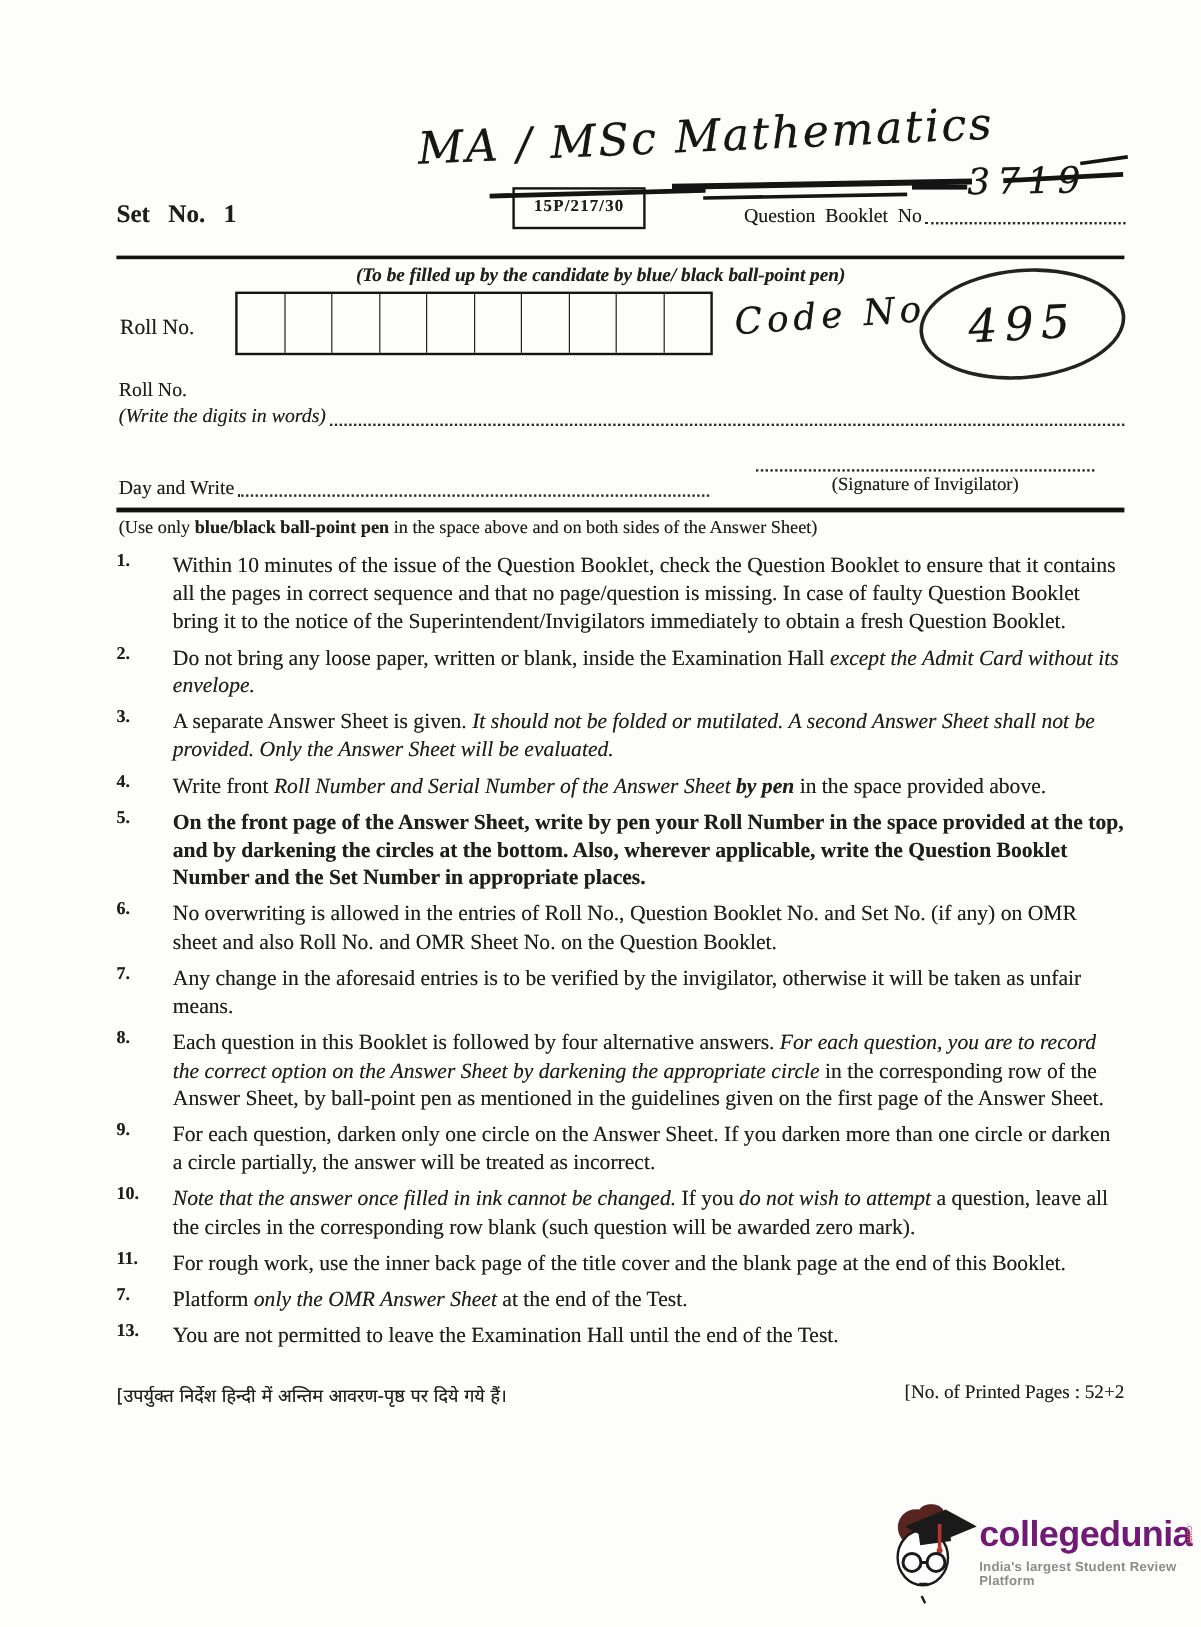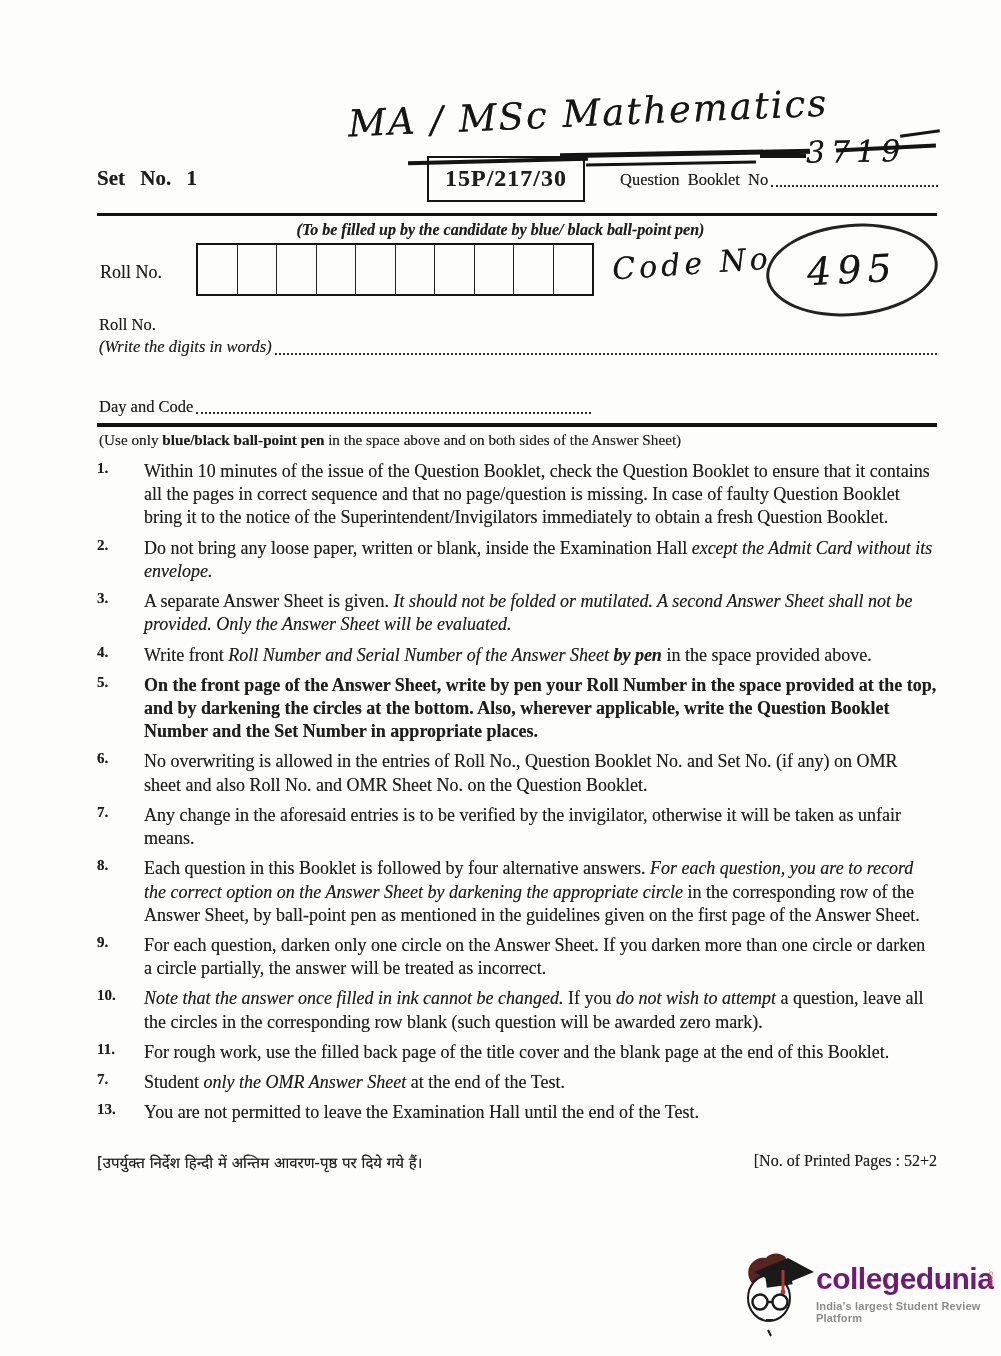--- a/index.html
+++ b/index.html
@@ -24,7 +24,7 @@
   .s6{left:760px;top:154px;width:46px;border-top-width:4px;}
   
   .set-no{position:absolute;left:97px;top:166px;font-size:21px;font-weight:bold;word-spacing:10px;}
-  .code-box{position:absolute;left:427px;top:156px;border:2.5px solid #141414;padding:7px 16px 8px;font-size:24px;font-weight:bold;letter-spacing:1px;}
+  .code-box{position:absolute;left:427px;top:156px;border:2.5px solid #141414;padding:7px 16px 8px;font-size:14px;font-weight:bold;letter-spacing:1px;}
   .qb-line{position:absolute;left:620px;top:170px;width:318px;display:flex;align-items:flex-end;font-size:16.5px;word-spacing:4px;}
   .leader{flex:1 1 auto;border-bottom:2.5px dotted #2c2c2c;margin:0 0 3px 3px;min-width:20px;}
   

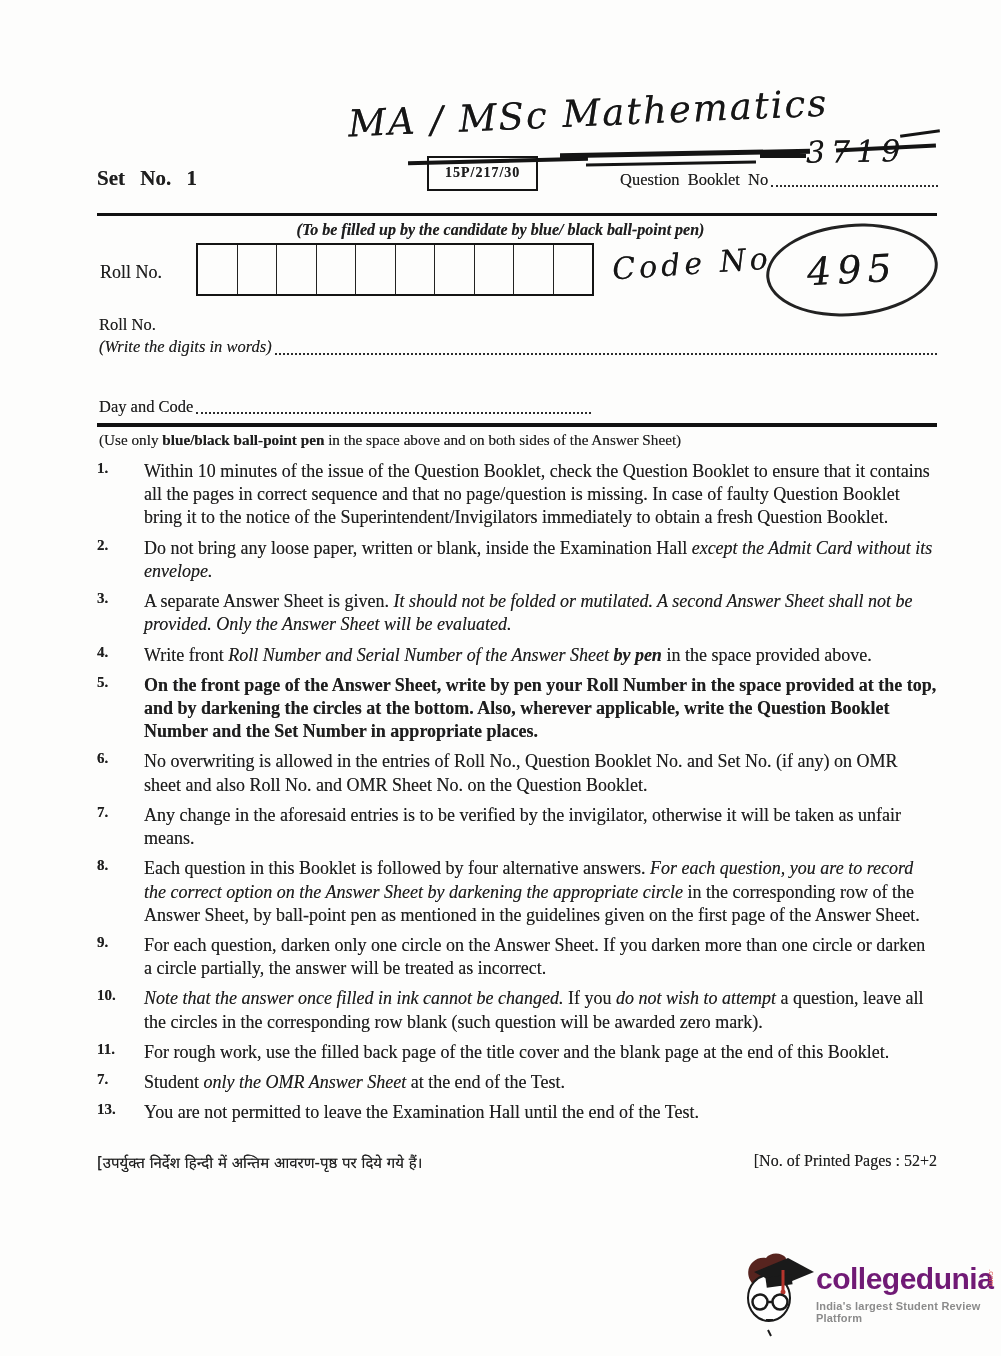--- a/index.html
+++ b/index.html
@@ -119,7 +119,7 @@
 
 
   <div class="daydate-line">
-    <span>Day and Code</span>
+    <span>Day and Write</span>
     <span class="leader"></span>
   </div>
 

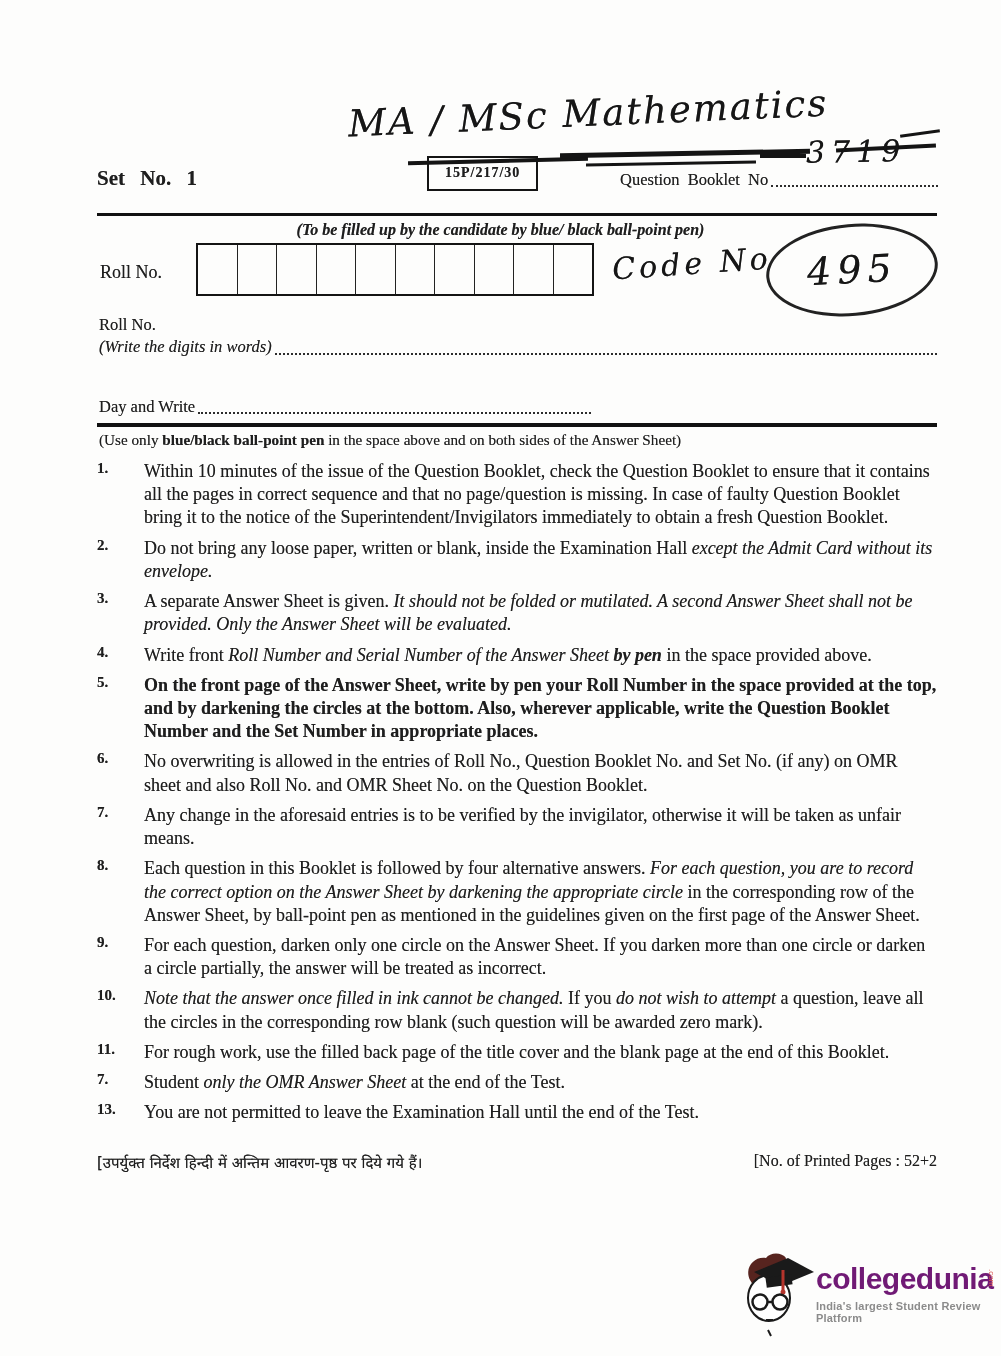--- a/index.html
+++ b/index.html
@@ -117,6 +117,10 @@
   </div>
 
 
+  <div class="sig-block">
+    <div class="sig-dots"></div>
+    <div>(Signature of Invigilator)</div>
+  </div>
 
   <div class="daydate-line">
     <span>Day and Write</span>

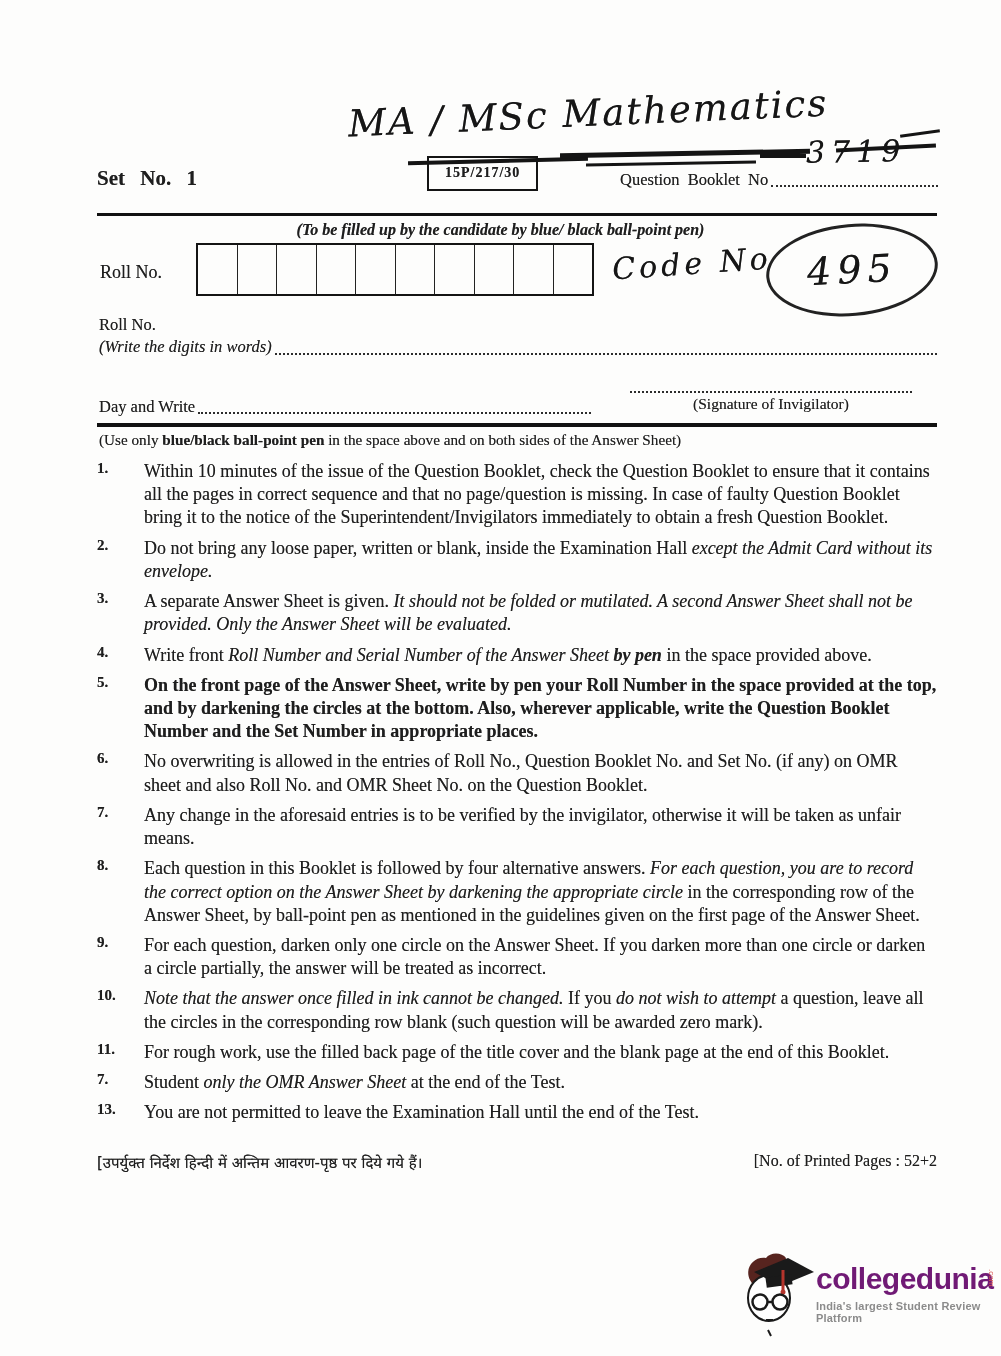--- a/index.html
+++ b/index.html
@@ -174,7 +174,7 @@
         </div>
         <div class="ins-item">
           <span class="ins-num">11.</span>
-          <div class="ins-body"><span class="seg-n">For rough work, use the filled back page of the title cover and the blank page at the end of this Booklet.</span></div>
+          <div class="ins-body"><span class="seg-n">For rough work, use the inner back page of the title cover and the blank page at the end of this Booklet.</span></div>
         </div>
         <div class="ins-item">
           <span class="ins-num">7.</span>

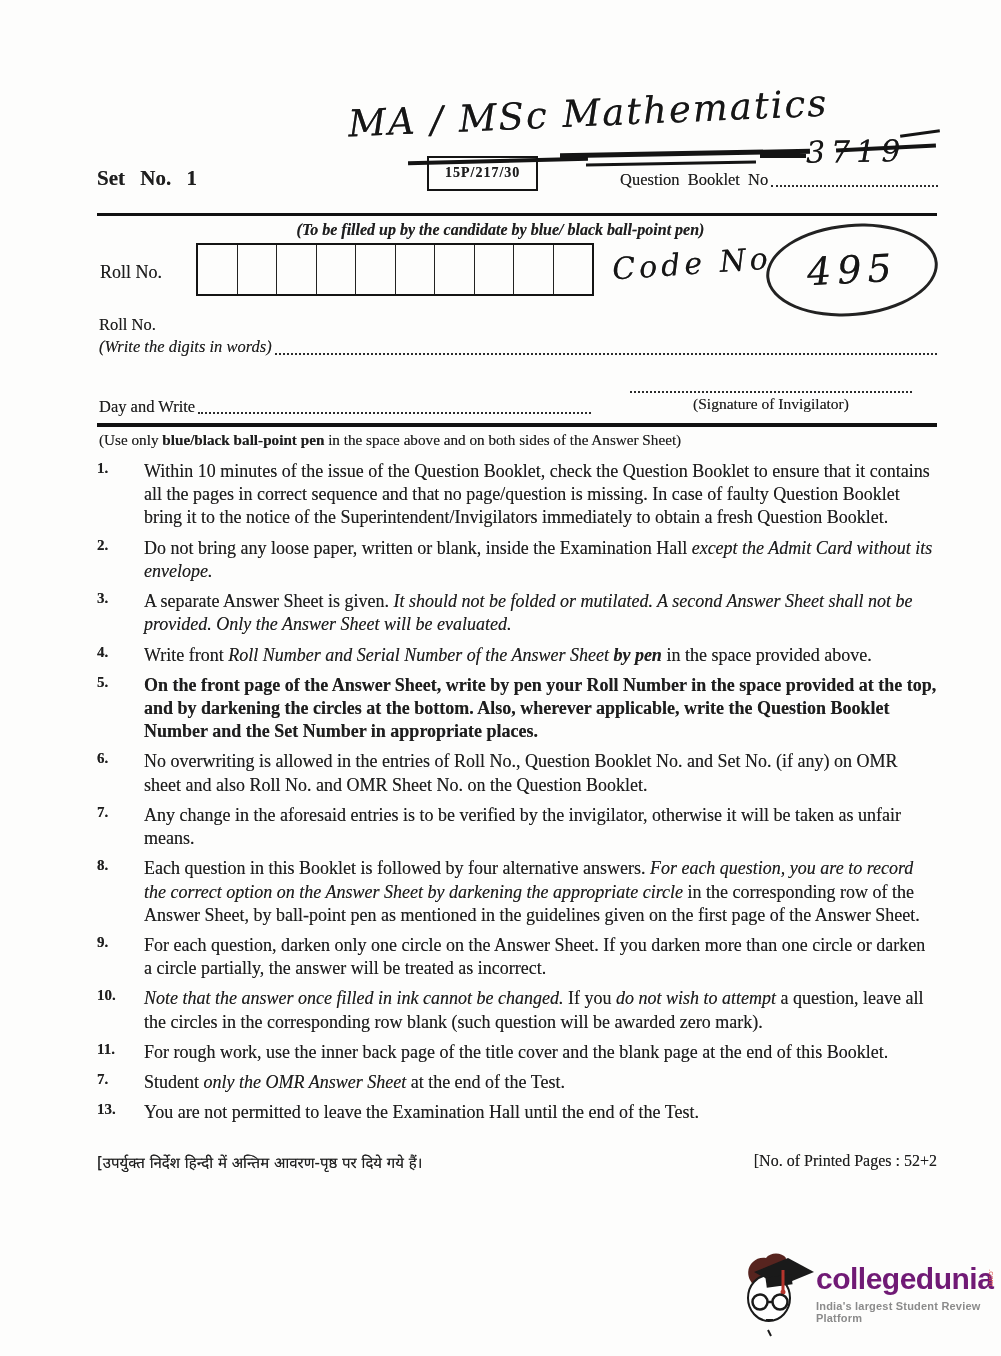--- a/index.html
+++ b/index.html
@@ -178,7 +178,7 @@
         </div>
         <div class="ins-item">
           <span class="ins-num">7.</span>
-          <div class="ins-body"><span class="seg-n">Student </span><span class="seg-i">only the OMR Answer Sheet</span><span class="seg-n"> at the end of the Test.</span></div>
+          <div class="ins-body"><span class="seg-n">Platform </span><span class="seg-i">only the OMR Answer Sheet</span><span class="seg-n"> at the end of the Test.</span></div>
         </div>
         <div class="ins-item">
           <span class="ins-num">13.</span>

